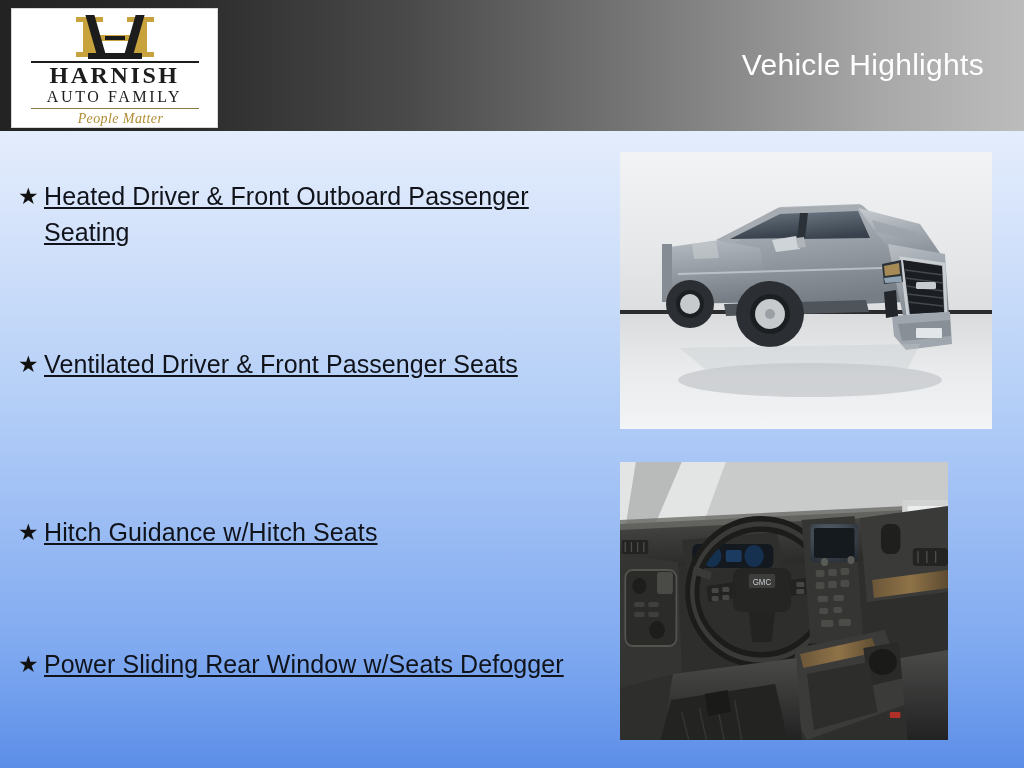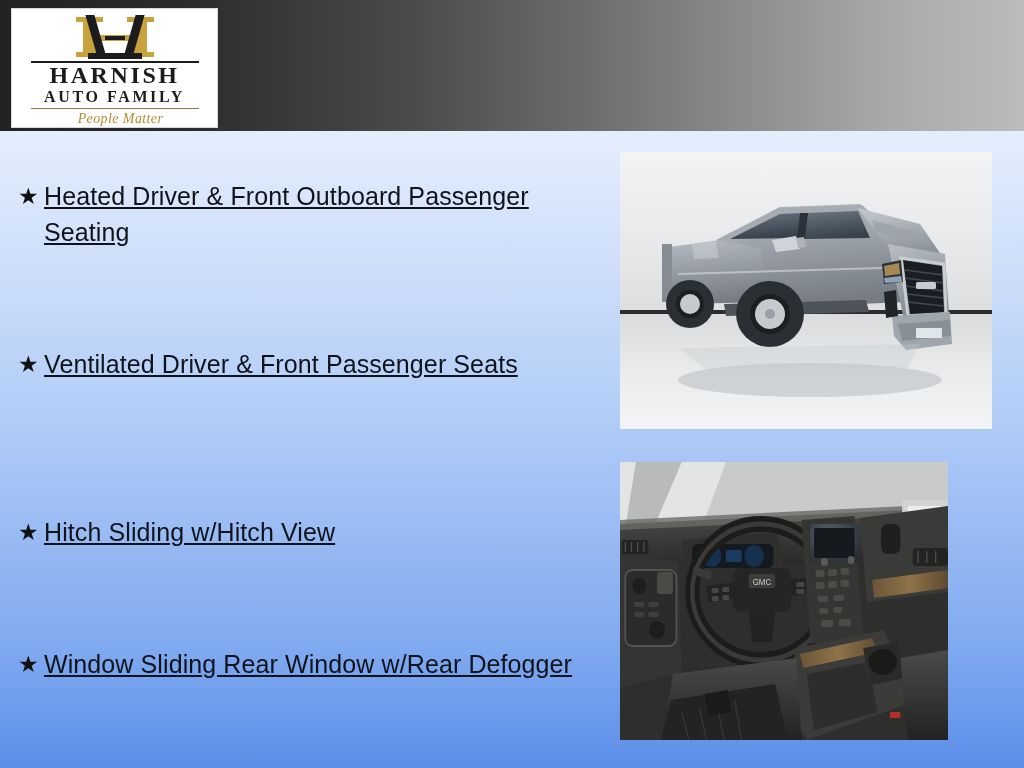--- a/index.html
+++ b/index.html
@@ -239,6 +239,7 @@
 
   <div id="header-band"></div>
 
+  <div id="header-title">Vehicle Highlights</div>
 
   <div id="logo-card">
     <div class="monogram">

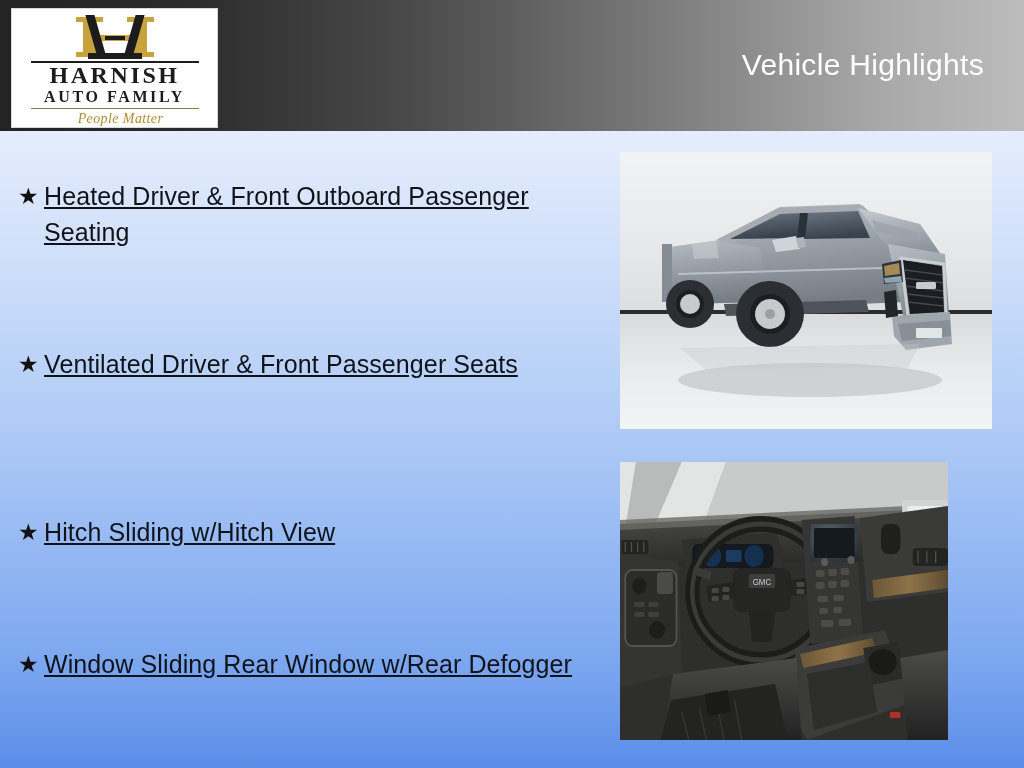--- a/index.html
+++ b/index.html
@@ -154,7 +154,7 @@
   }
   #logo-sub {
     font-family: "Liberation Serif", serif;
-    font-weight: bold;
+    font-weight: normal;
     font-size: 16px;
     letter-spacing: 2.6px;
     color: #1c1c1c;

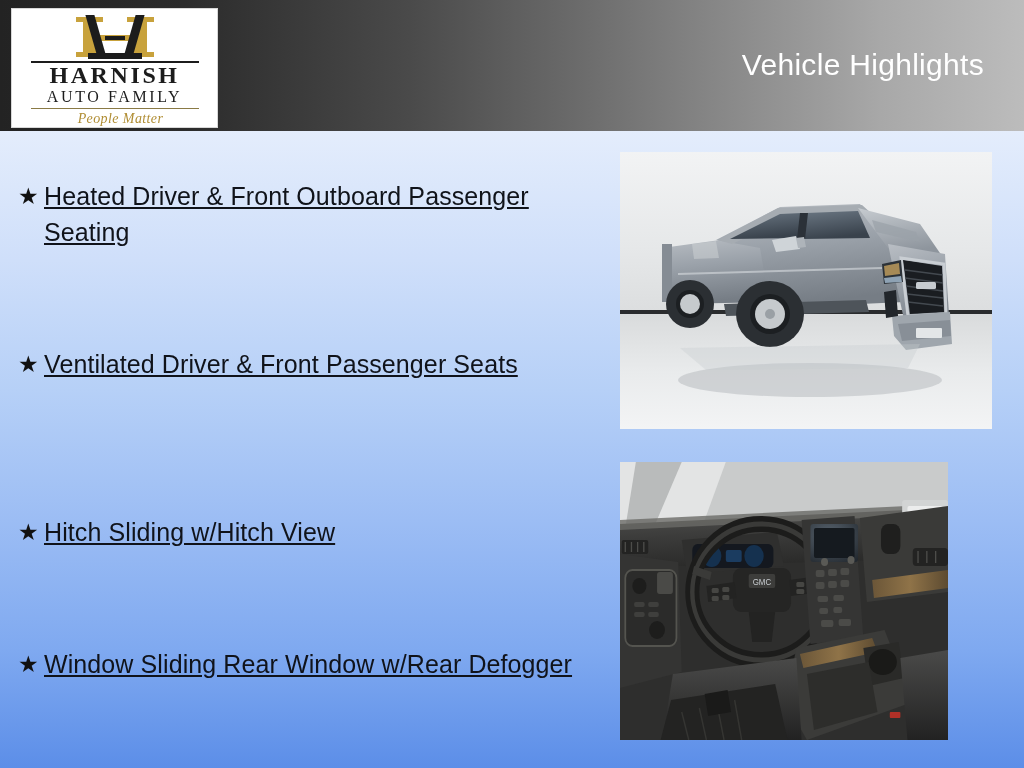--- a/index.html
+++ b/index.html
@@ -275,7 +275,7 @@
     </li>
     <li class="highlight-item item-2">
       <span class="bullet-star">★</span>
-      <span class="highlight-text">Hitch Sliding w/Hitch View</span>
+      <span class="highlight-text">Hitch Guidance w/Hitch Seats</span>
     </li>
     <li class="highlight-item item-3">
       <span class="bullet-star">★</span>

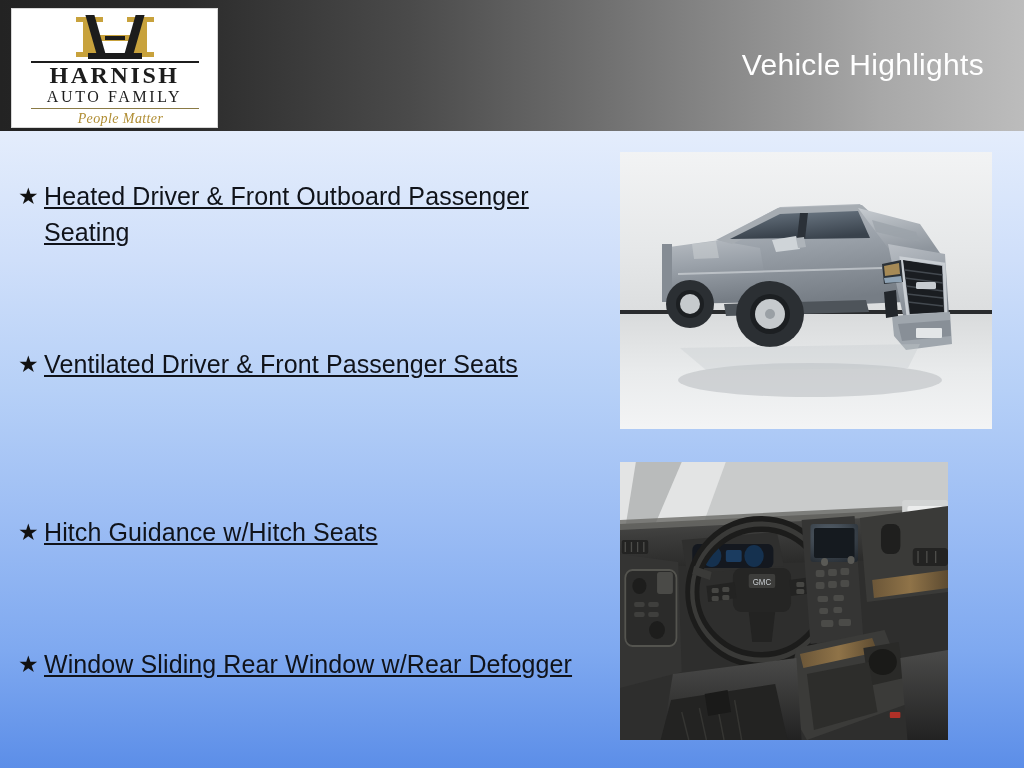--- a/index.html
+++ b/index.html
@@ -279,7 +279,7 @@
     </li>
     <li class="highlight-item item-3">
       <span class="bullet-star">★</span>
-      <span class="highlight-text">Window Sliding Rear Window w/Rear Defogger</span>
+      <span class="highlight-text">Power Sliding Rear Window w/Seats Defogger</span>
     </li>
   </ul>
 

